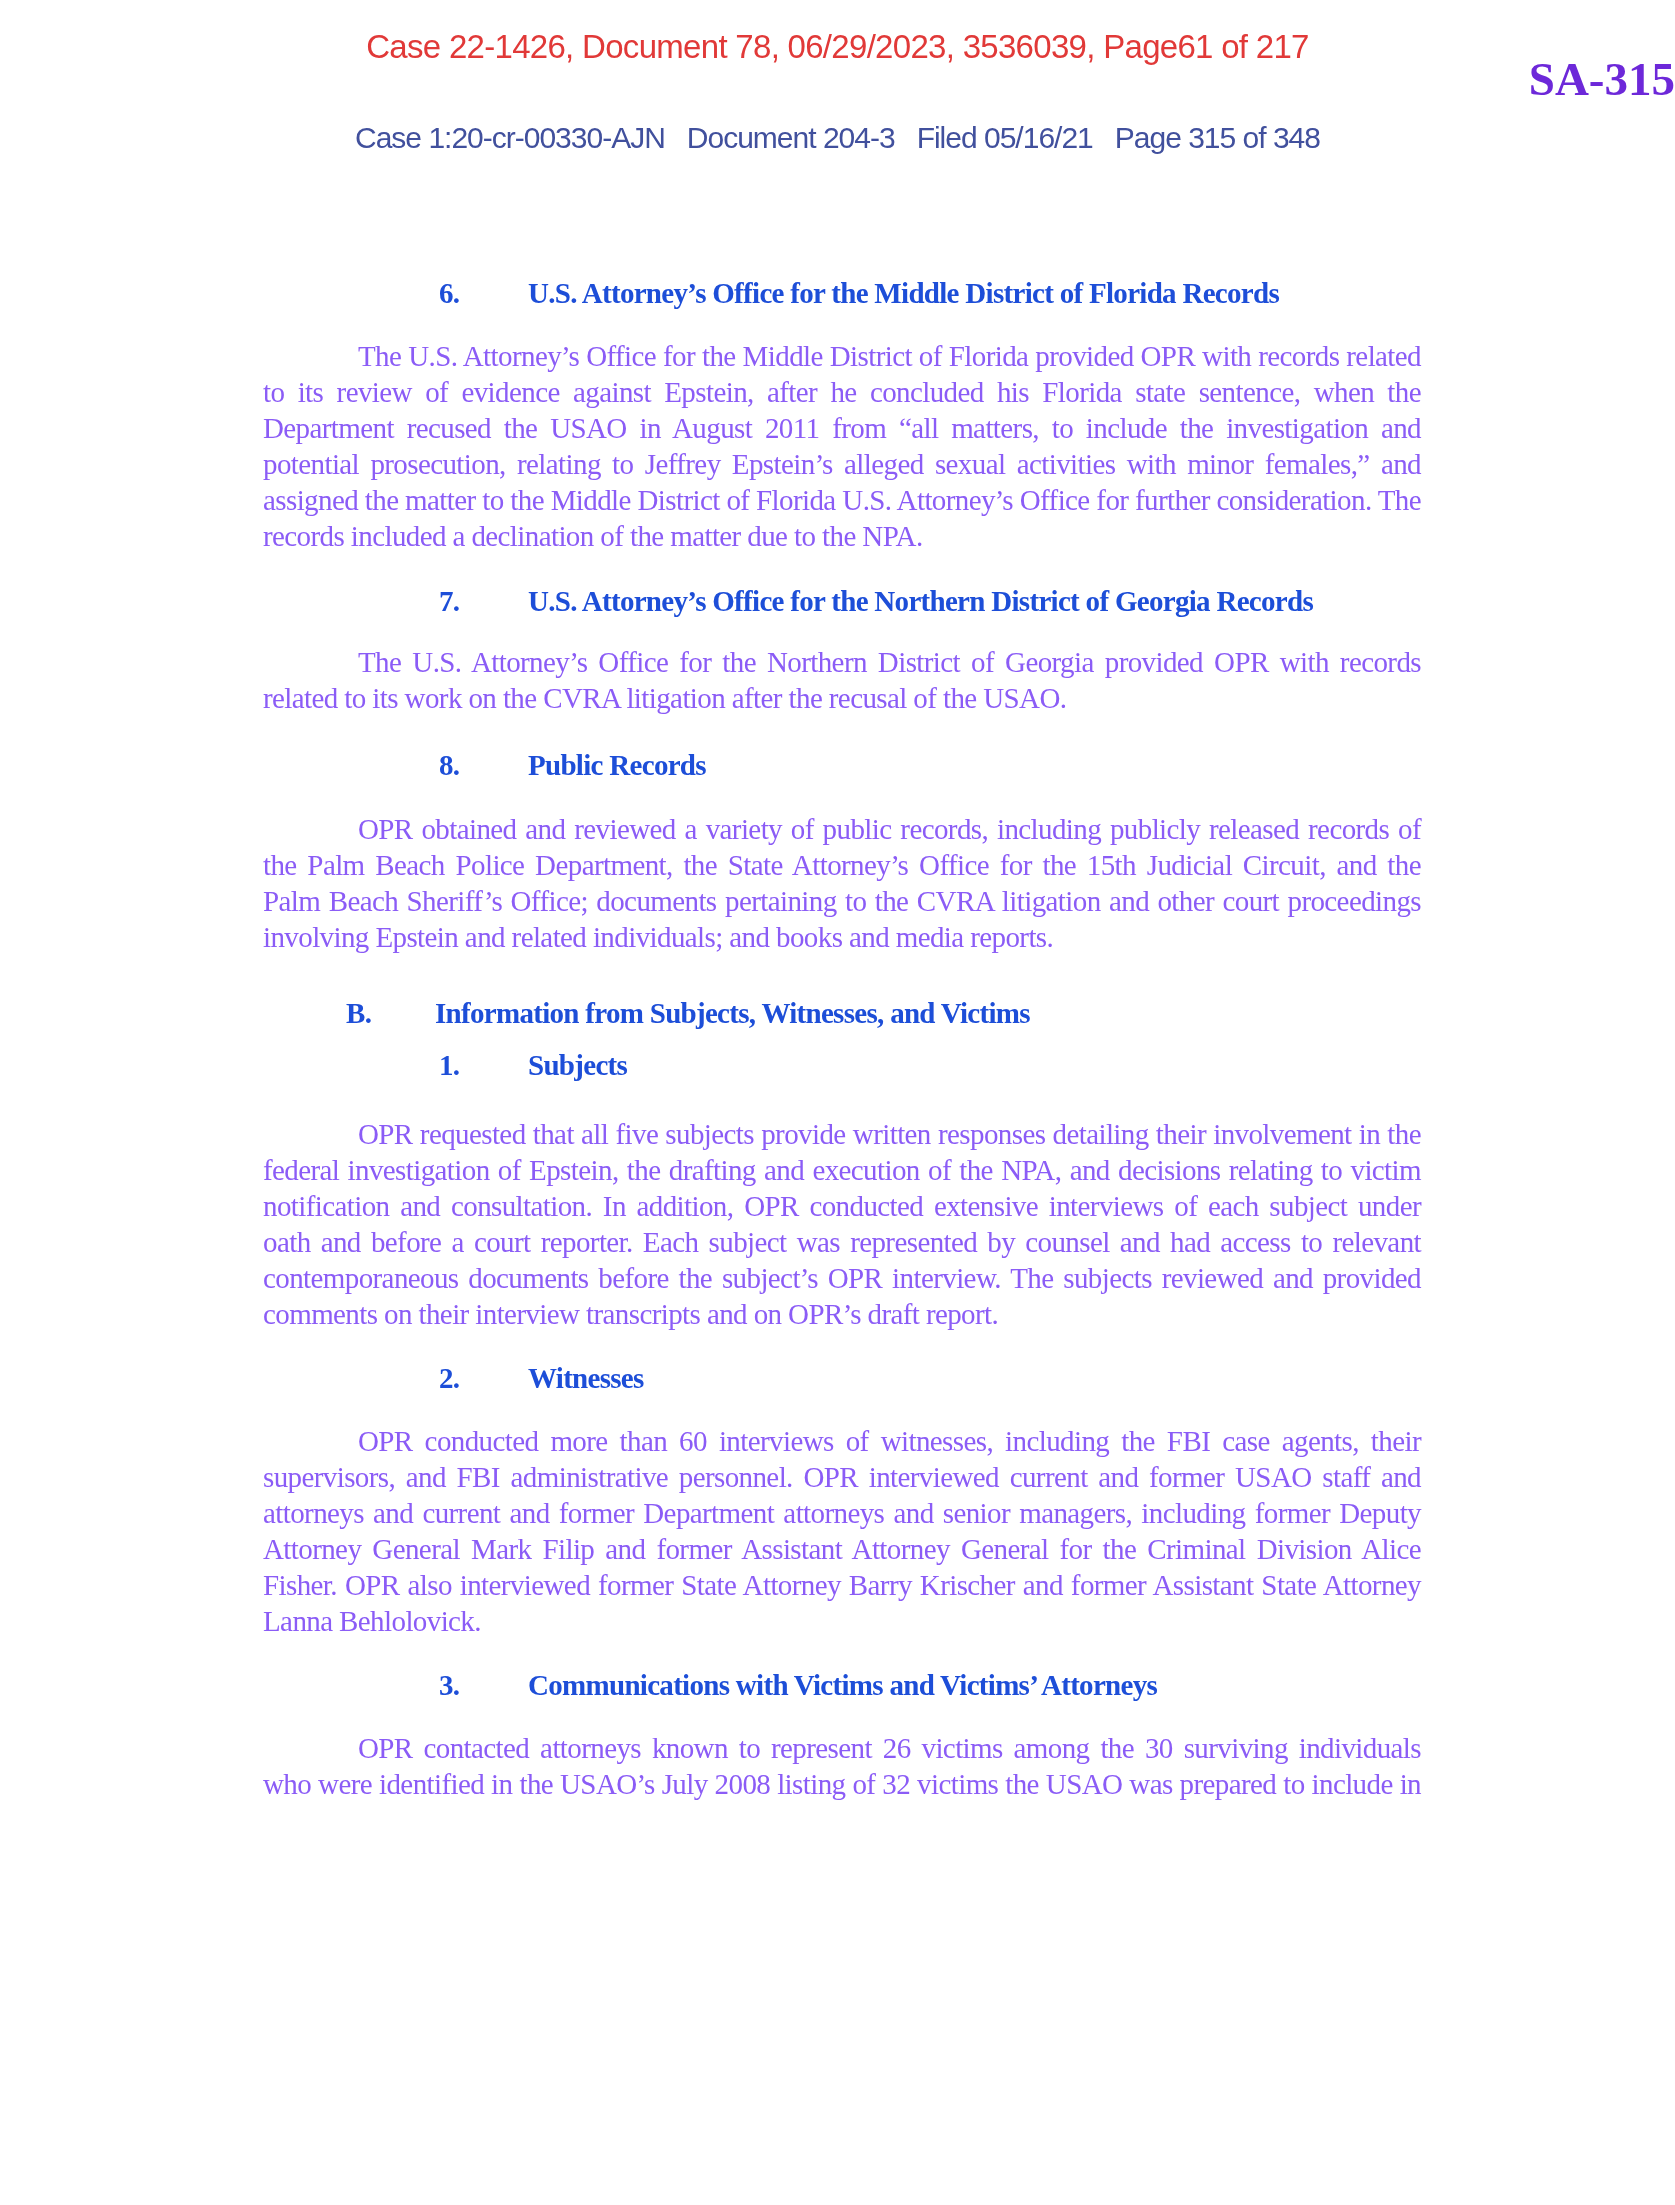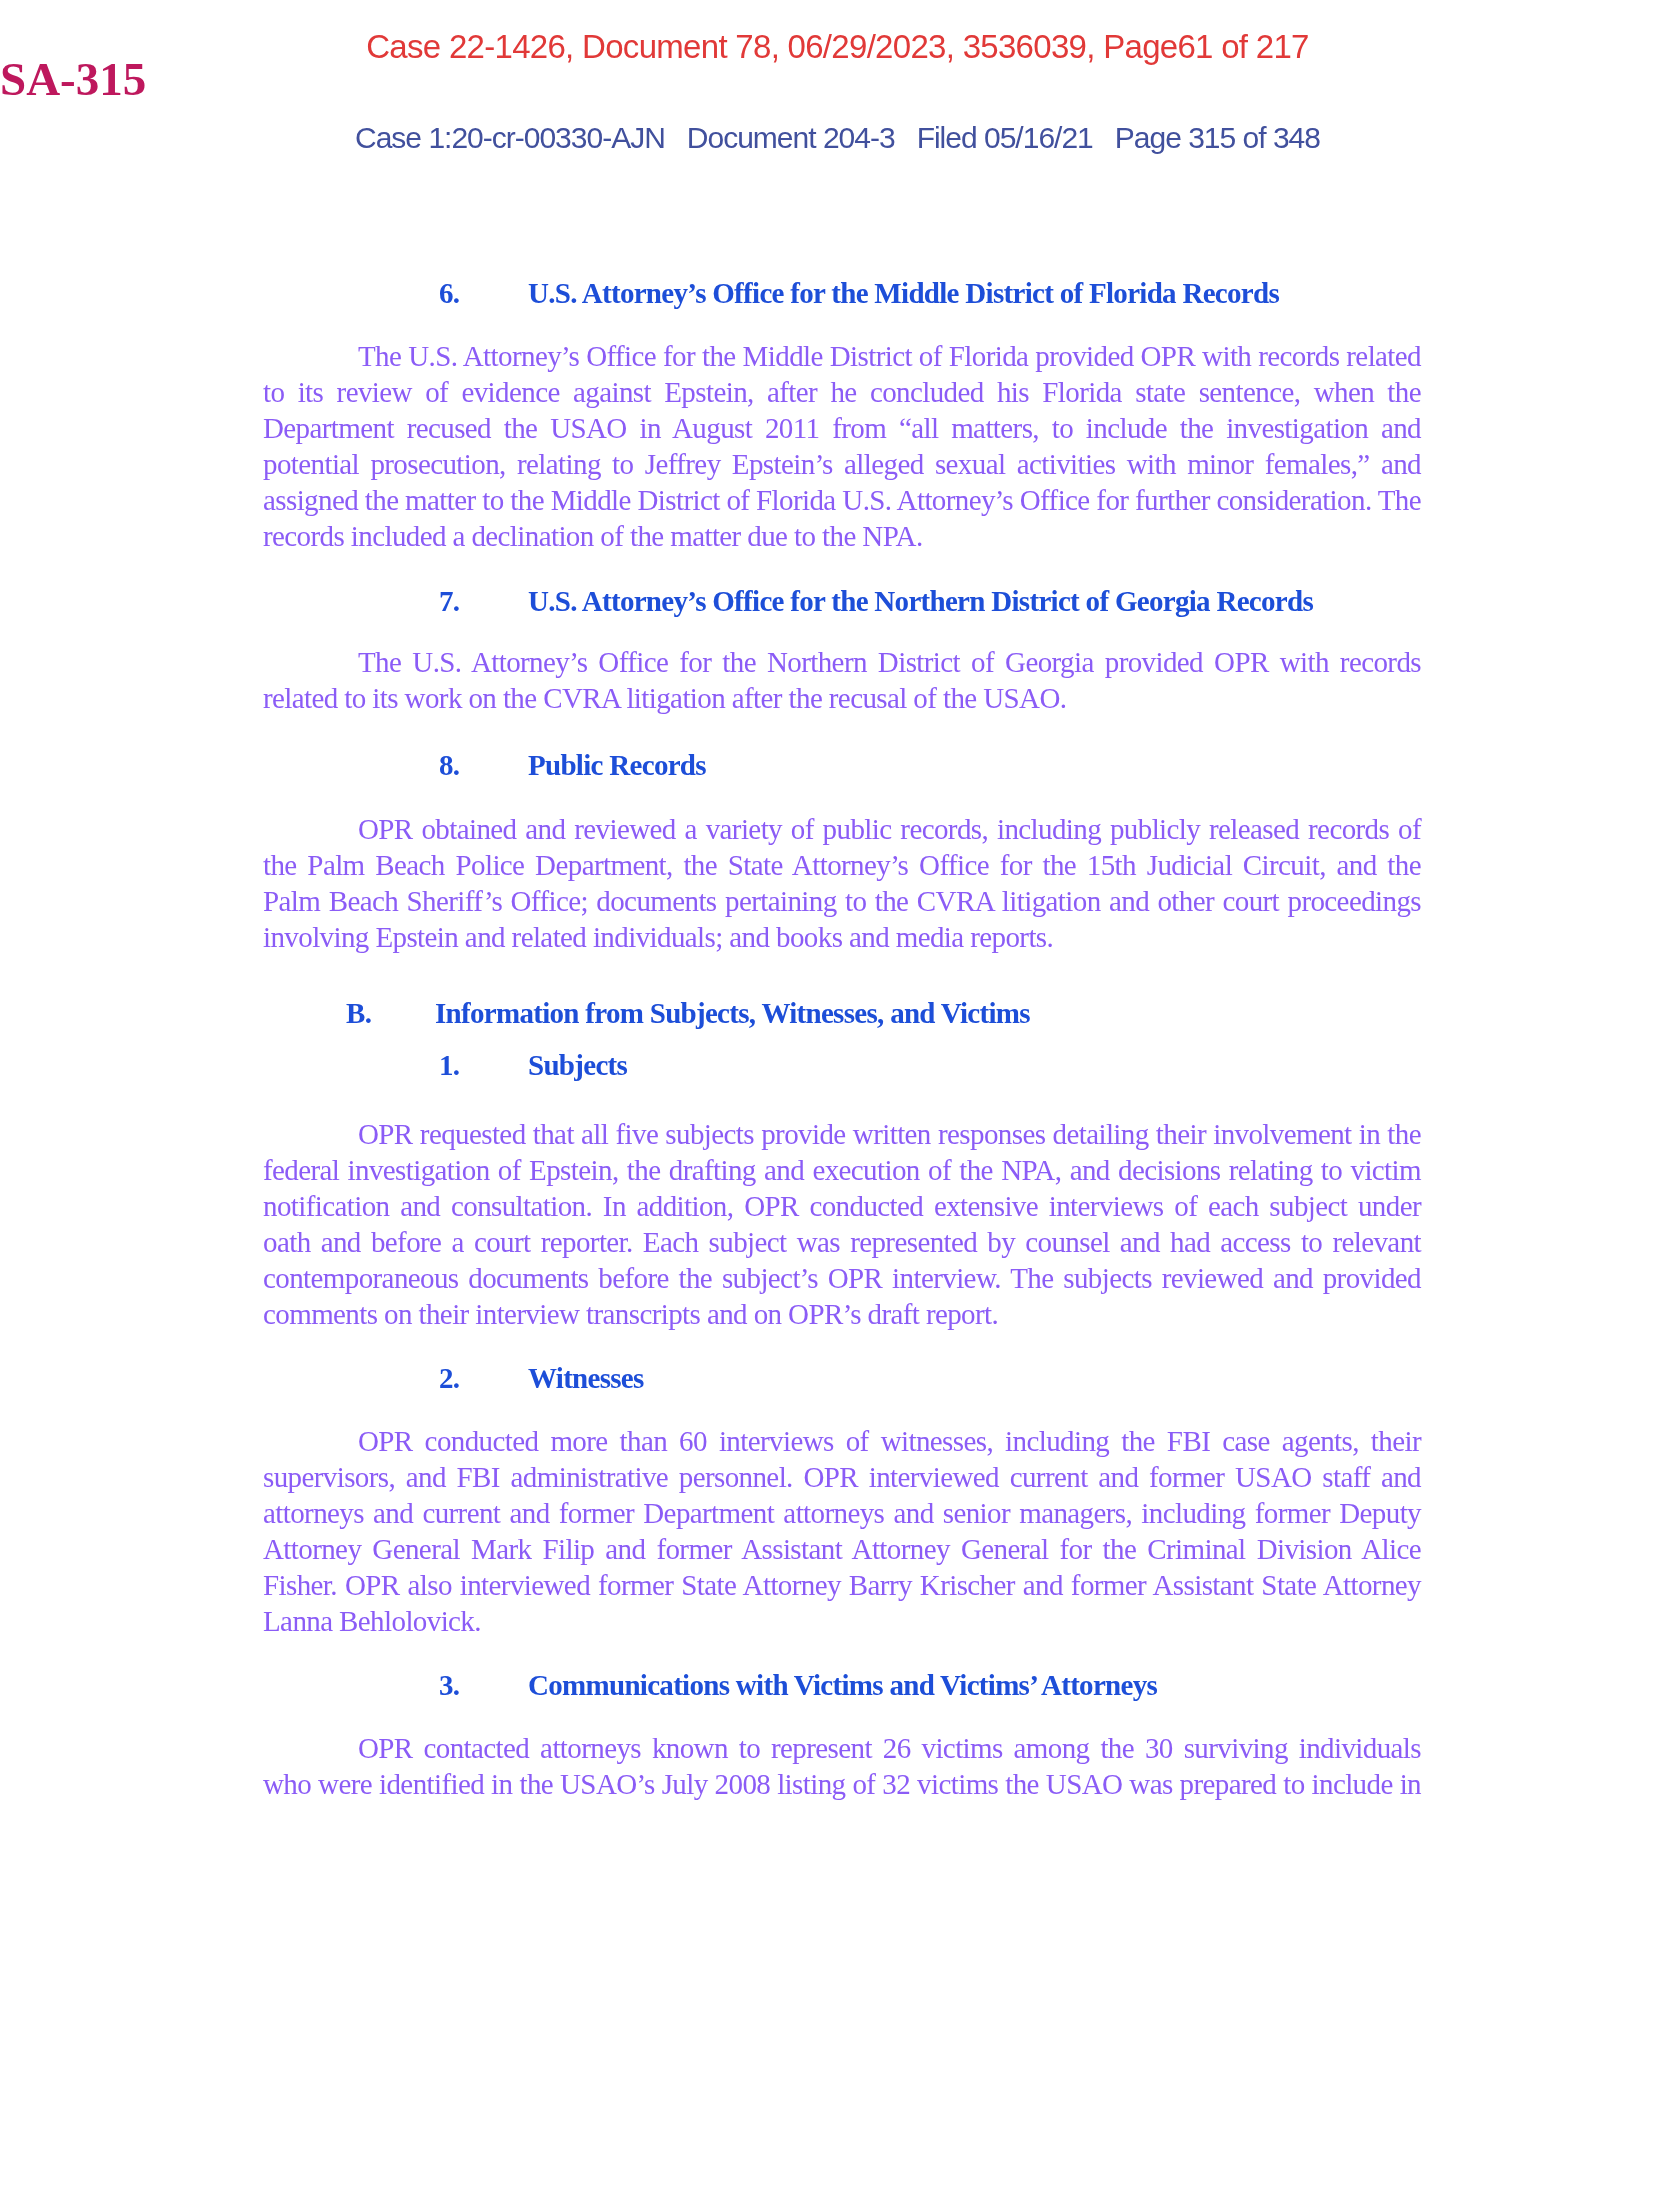--- a/index.html
+++ b/index.html
@@ -13,9 +13,9 @@
     letter-spacing:-0.7px; color:var(--stamp-red, #e13938); white-space:pre;
   }
   .appendix-label {
-    position:absolute; top:53px; left:0; width:100%; text-align:left;
+    position:absolute; top:53px; left:0; width:100%; text-align:right;
     font-family:"Liberation Serif", serif; font-weight:bold; font-size:47px; line-height:53px;
-    color:#be185d;
+    color:#6d28d9;
   }
   .stamp-blue {
     position:absolute; top:120px; left:0; width:100%; text-align:center;

